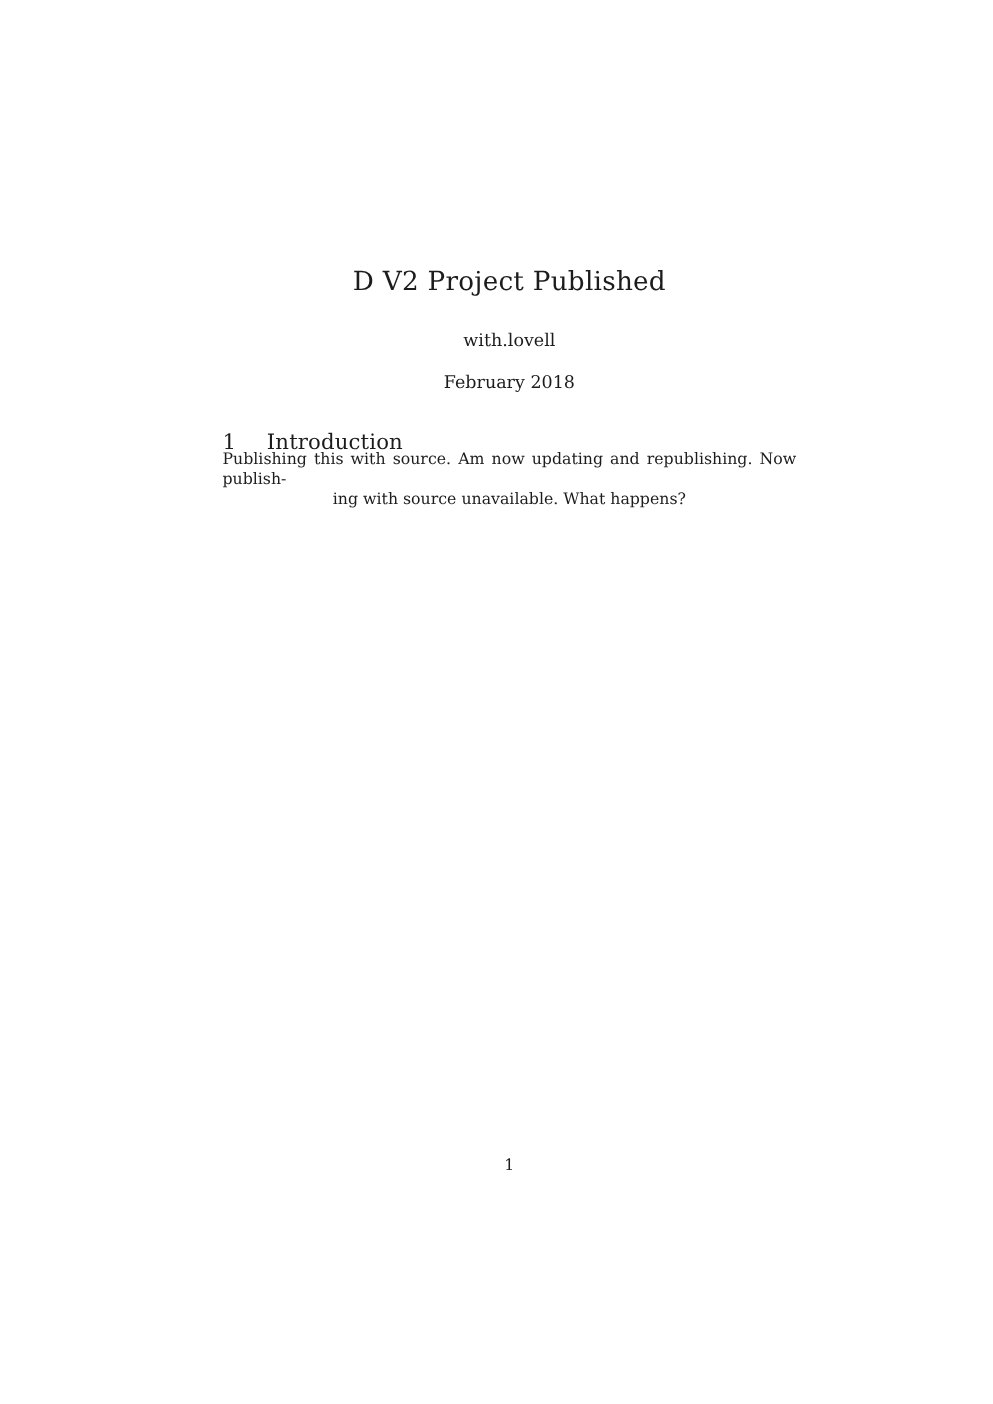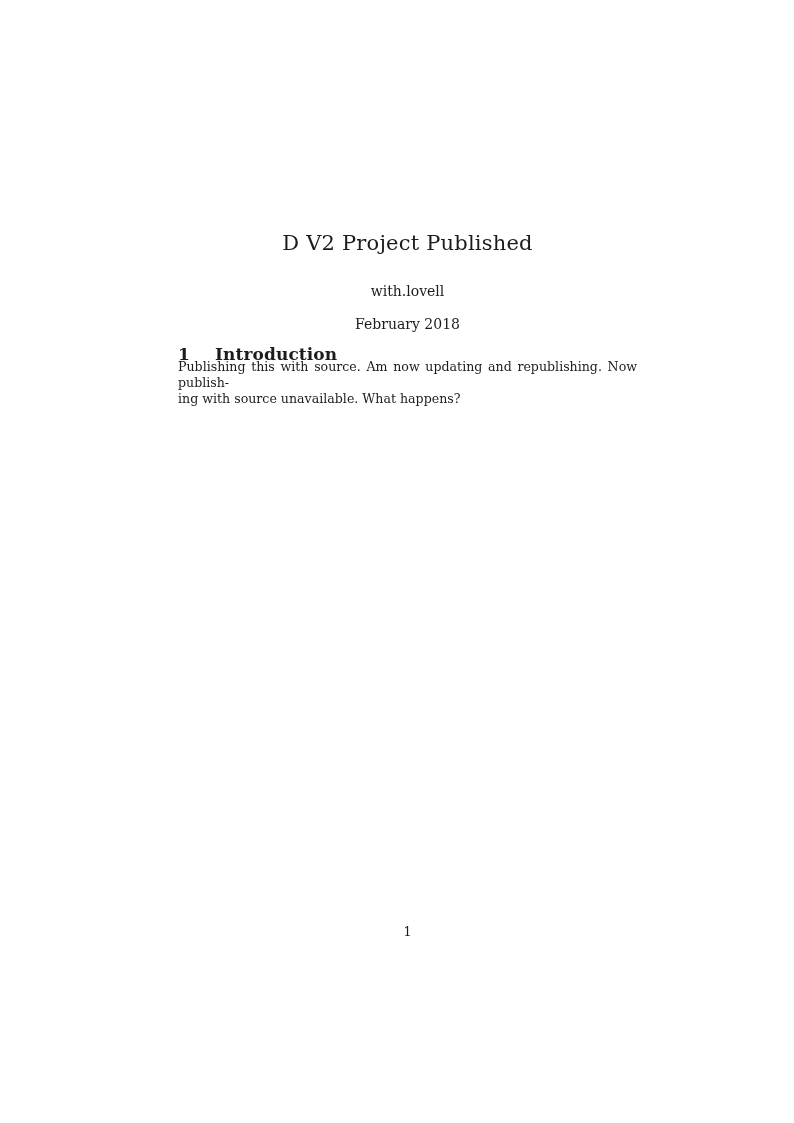--- a/index.html
+++ b/index.html
@@ -20,7 +20,7 @@
     position: absolute;
     left: 178px;
     width: 459px;
-    top: 231px;
+    top: 213px;
     text-align: center;
   }
   .doc-title {

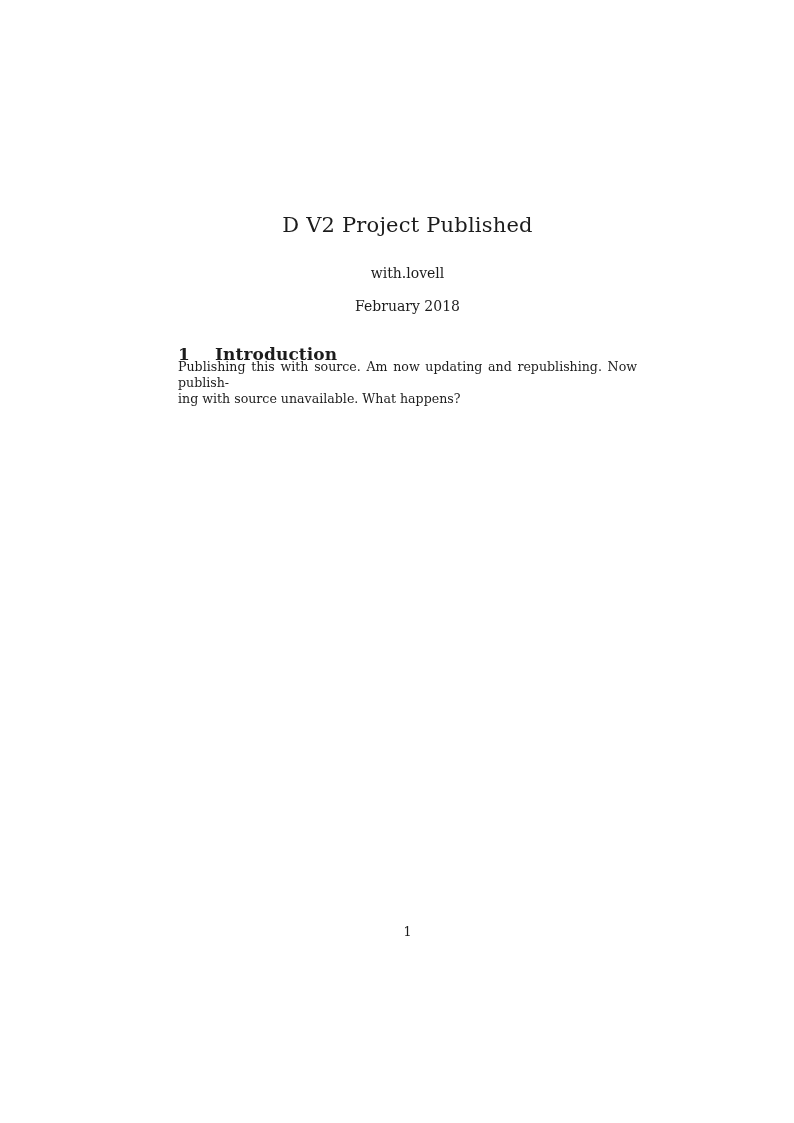--- a/index.html
+++ b/index.html
@@ -43,7 +43,7 @@
     left: 178px;
     top: 344px;
     font-size: 17px;
-    font-weight: 700;
+    font-weight: 400;
     letter-spacing: 0.1px;
   }
   .section-number {

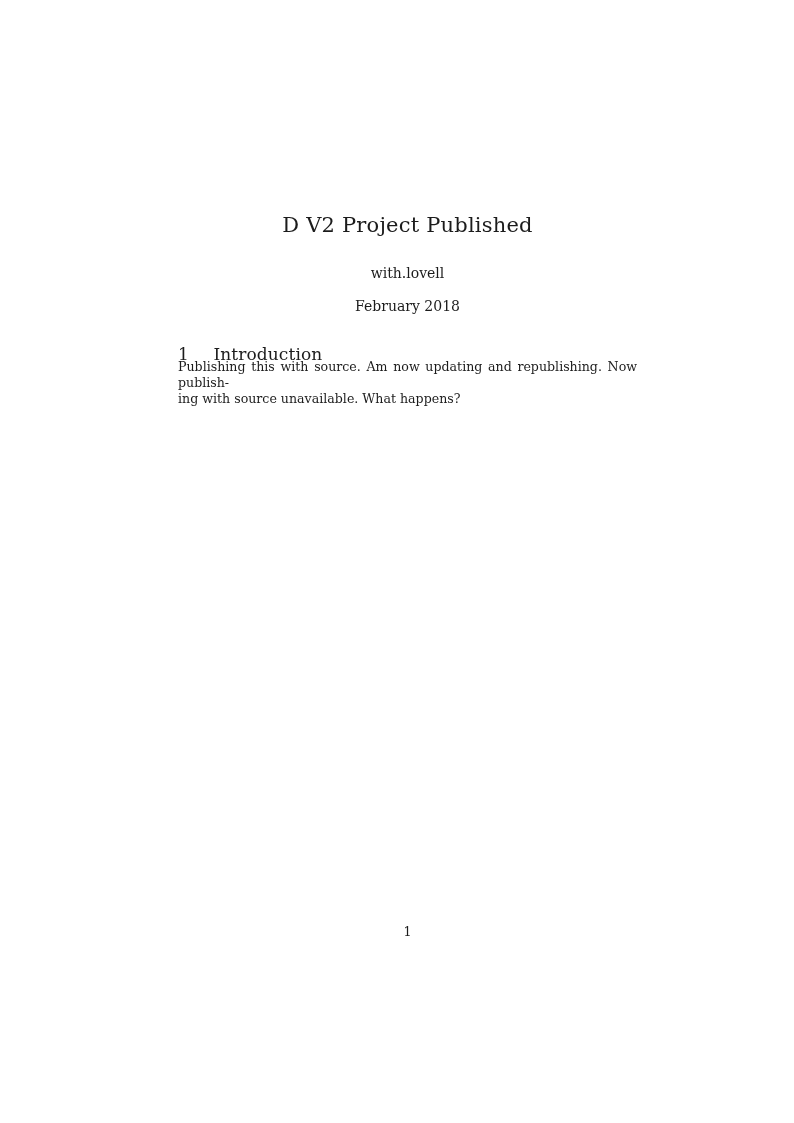--- a/index.html
+++ b/index.html
@@ -67,7 +67,7 @@
     white-space: normal;
   }
   .body-line-2 {
-    text-align: left;
+    text-align: center;
   }
   .page-number {
     position: absolute;

